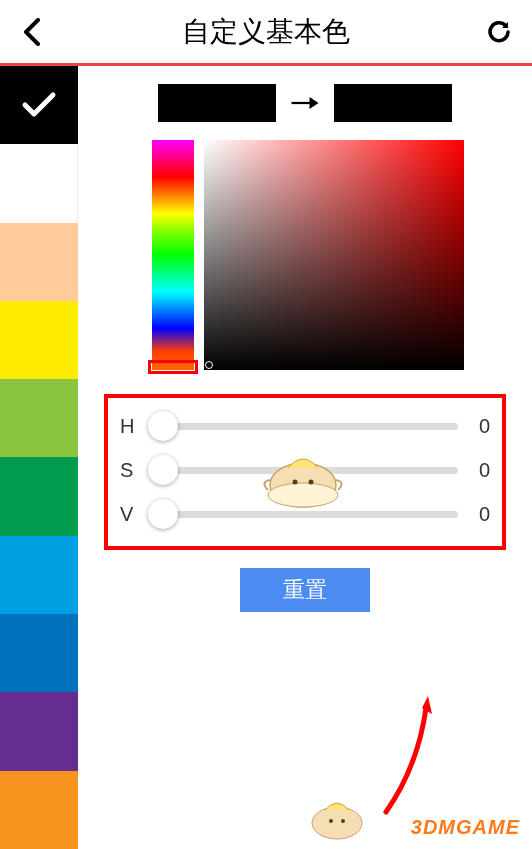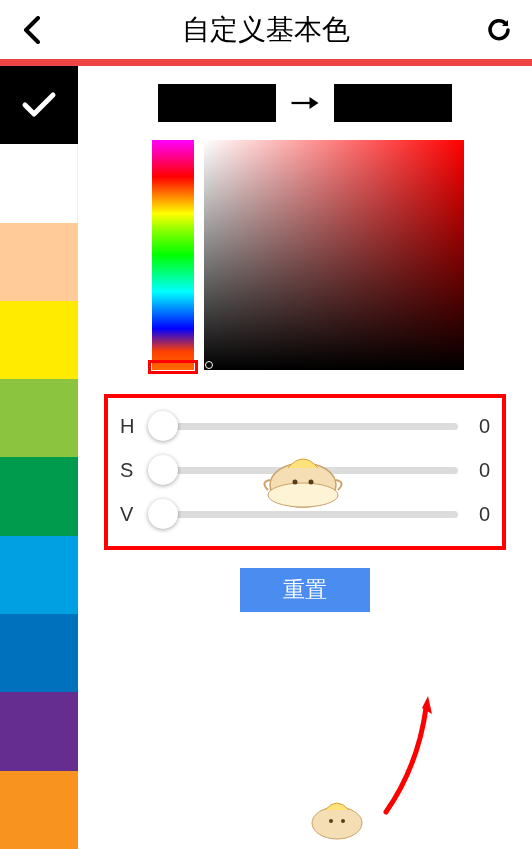--- a/index.html
+++ b/index.html
@@ -17,7 +17,7 @@
     align-items: center;
     justify-content: space-between;
     padding: 0 14px;
-    border-bottom: 7px solid #ef4444;
+    border-bottom: 3px solid #ef4444;
   }
   .back-btn, .refresh-btn {
     width: 38px; height: 38px;

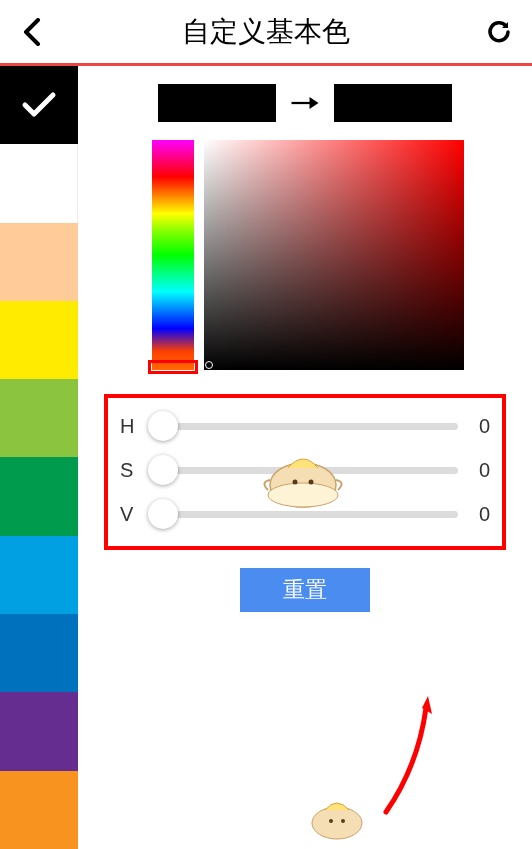--- a/index.html
+++ b/index.html
@@ -243,6 +243,7 @@
         <circle cx="41" cy="33" r="2" fill="#5a3b1a"></circle>
     </svg>
 
+    <div class="watermark">3DMGAME</div>
 
   </div>
 </div>

